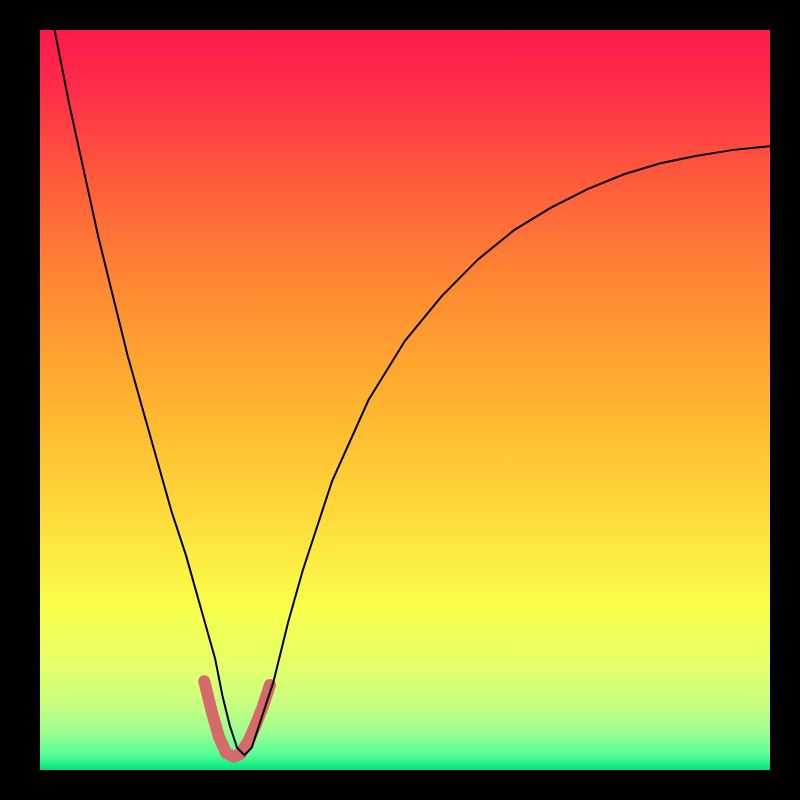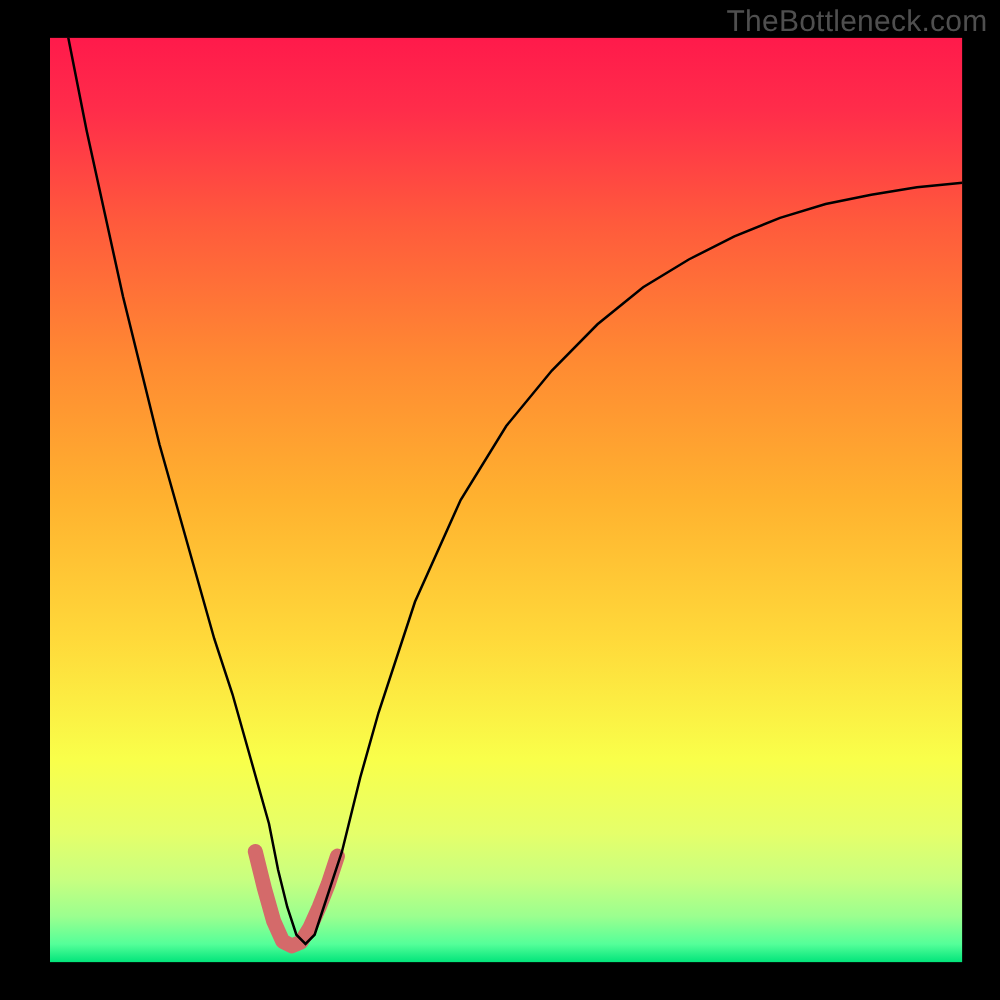--- a/index.html
+++ b/index.html
@@ -58,7 +58,6 @@
 
 <div class="frame">
 
-  <div class="watermark">TheBottleneck.com</div>
 
   <div class="plot">
 

